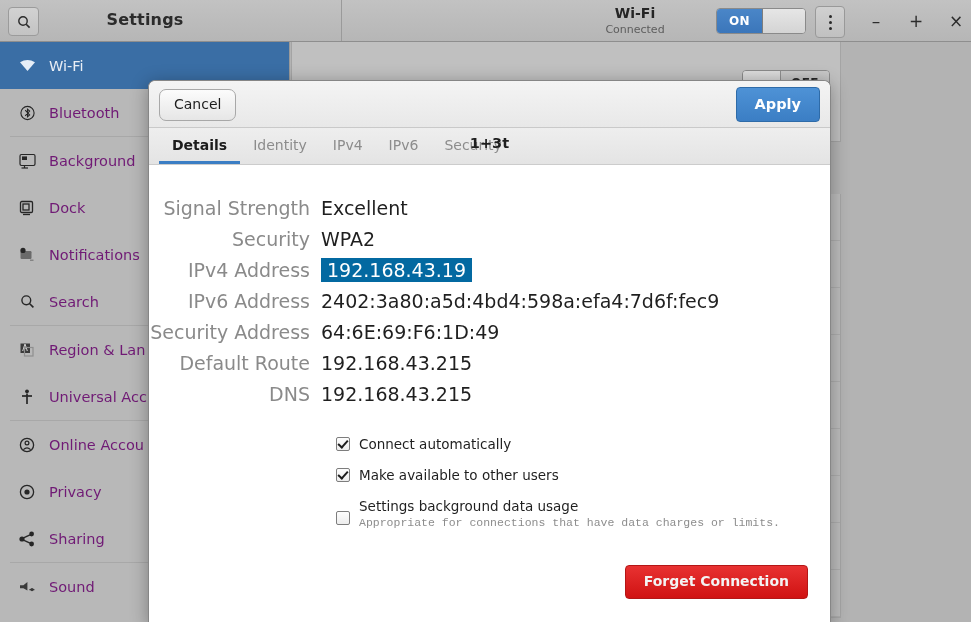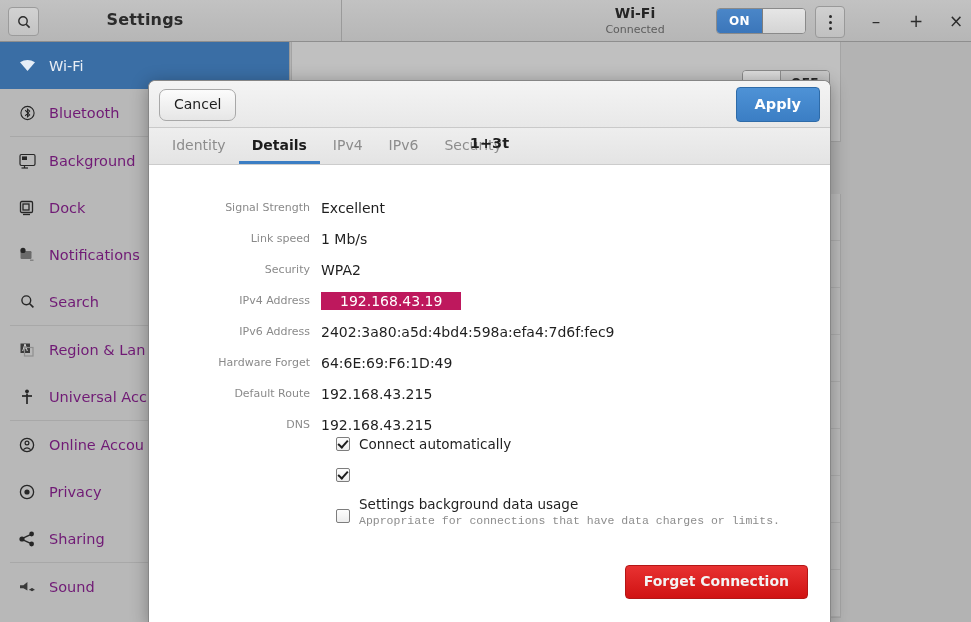--- a/index.html
+++ b/index.html
@@ -661,8 +661,8 @@
   </div>
 
   <div class="dlg-tabs">
+    <div class="dtab active">Details</div>
     <div class="dtab">Identity</div>
-    <div class="dtab active">Details</div>
     <div class="dtab">IPv4</div>
     <div class="dtab">IPv6</div>
     <div class="dtab">Security</div>

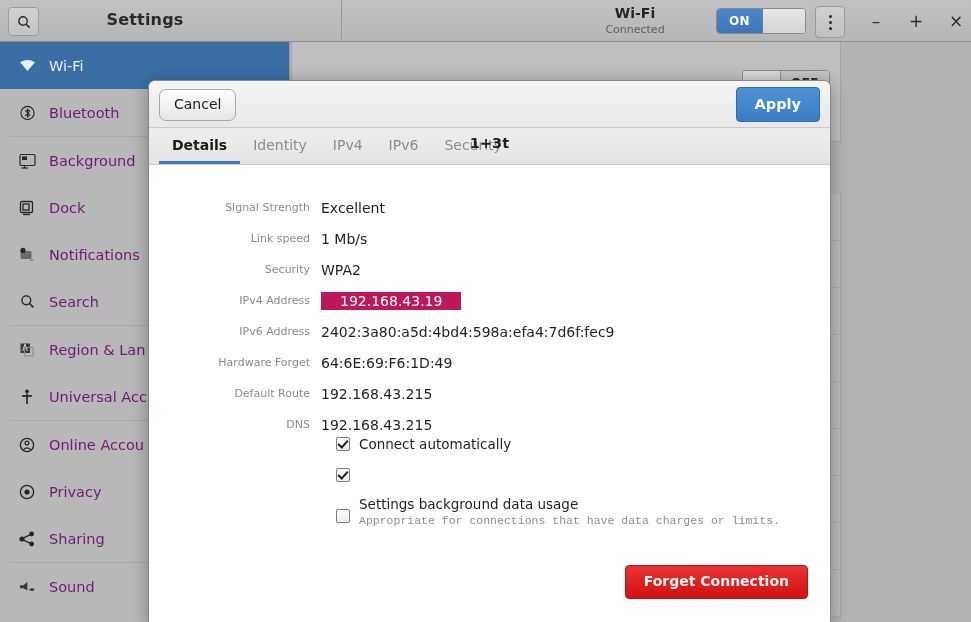--- a/index.html
+++ b/index.html
@@ -339,7 +339,7 @@
   .drow .dlabel {
     width: 172px;
     text-align: right;
-    font-size: 11px;
+    font-size: 19px;
     color: #8a8a8a;
     padding-right: 11px;
     box-sizing: border-box;

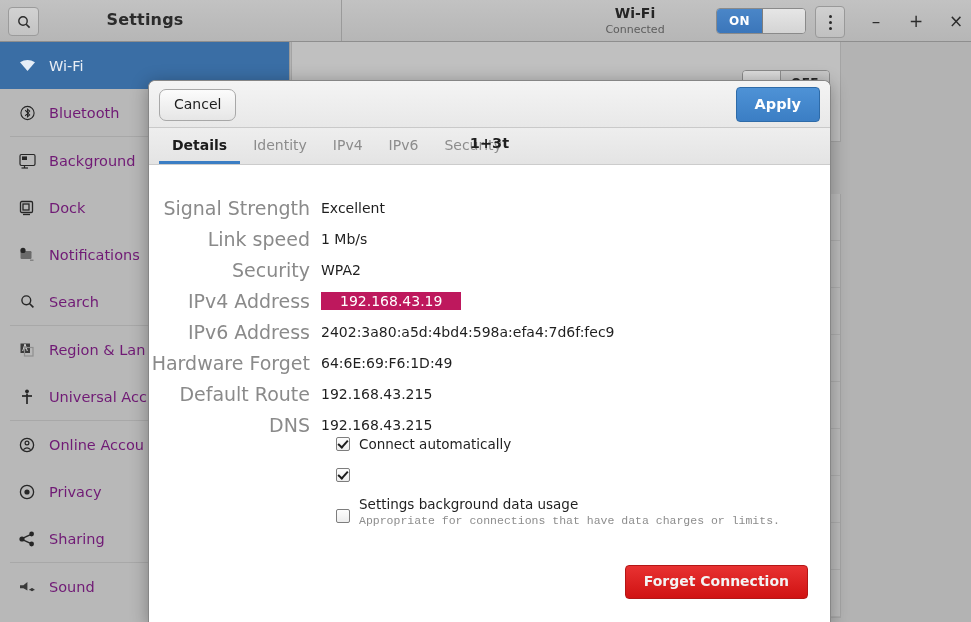--- a/index.html
+++ b/index.html
@@ -345,7 +345,7 @@
     box-sizing: border-box;
   }
   .drow .dvalue {
-    font-size: 14px;
+    font-size: 19px;
     color: #1f1f1f;
     white-space: nowrap;
   }

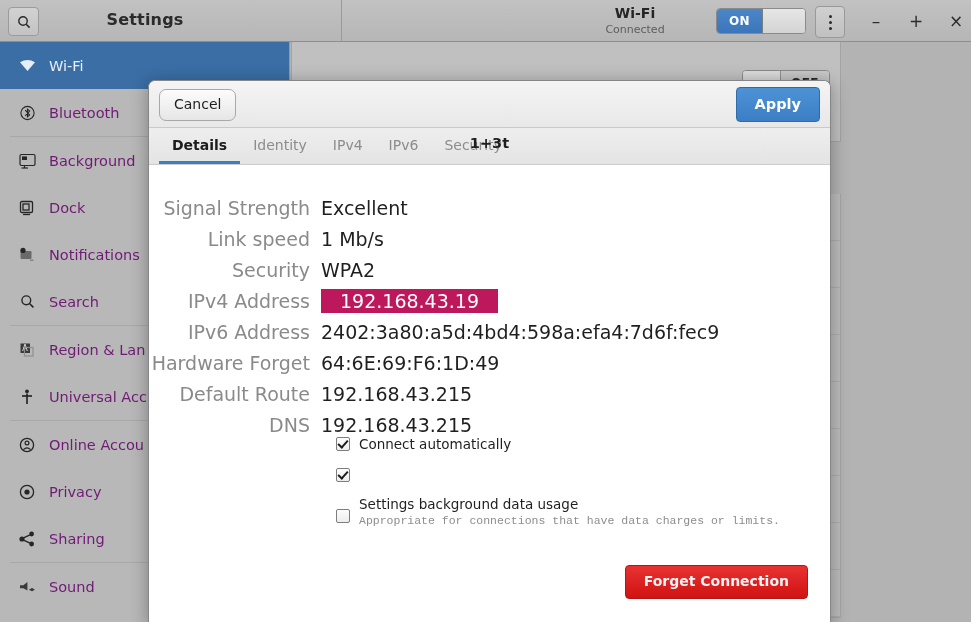--- a/index.html
+++ b/index.html
@@ -675,10 +675,6 @@
         <span class="dvalue">Excellent</span>
       </div>
       <div class="drow">
-        <span class="dlabel">Link speed</span>
-        <span class="dvalue">1 Mb/s</span>
-      </div>
-      <div class="drow">
         <span class="dlabel">Security</span>
         <span class="dvalue">WPA2</span>
       </div>

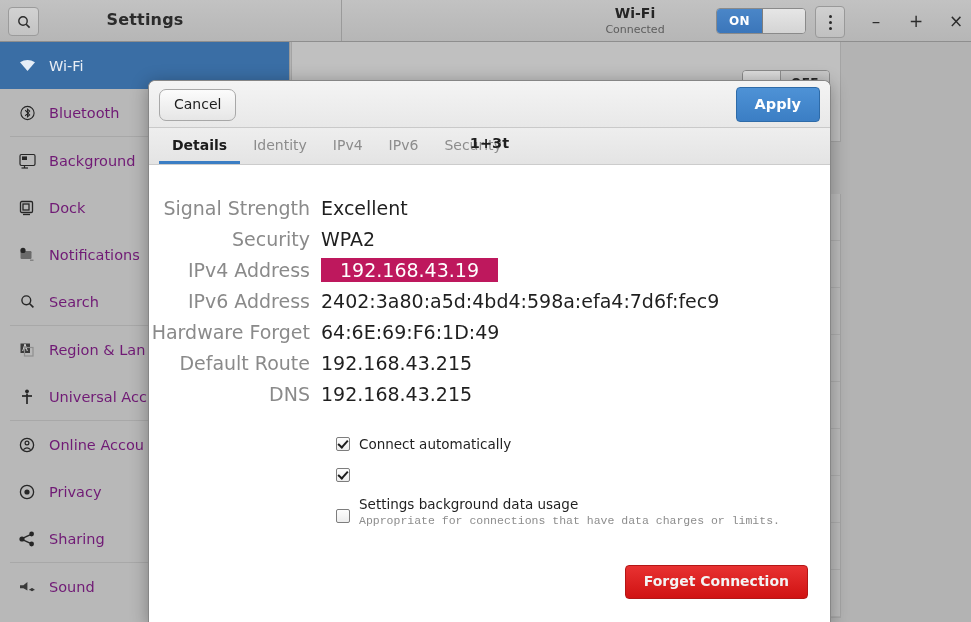--- a/index.html
+++ b/index.html
@@ -350,9 +350,9 @@
     white-space: nowrap;
   }
   .drow .dvalue.selected {
-    background: #be185d;
+    background: #0369a1;
     color: #ffffff;
-    padding: 1px 19px;
+    padding: 1px 6px;
   }
   .checks {
     position: absolute;

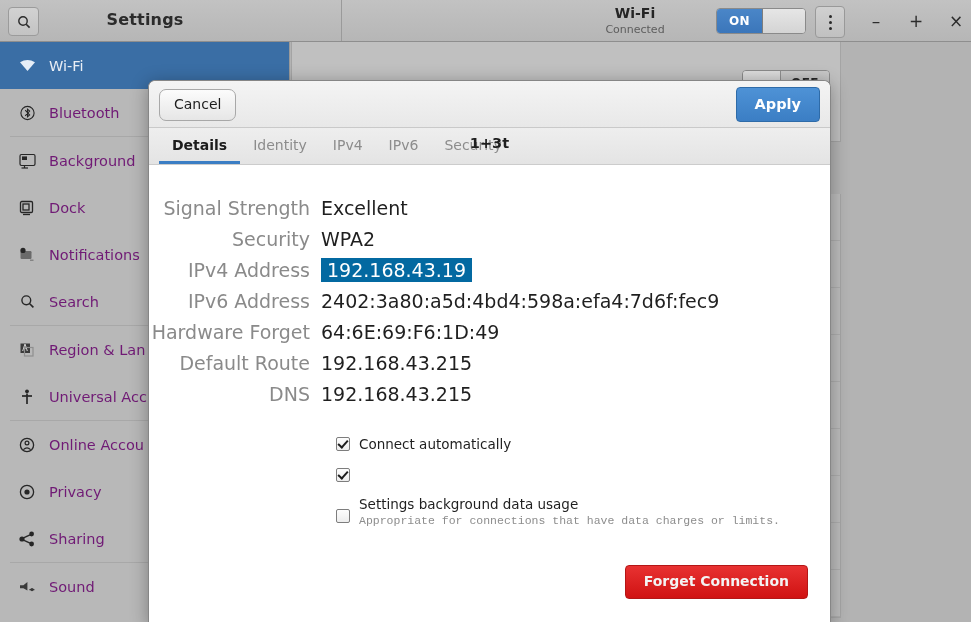--- a/index.html
+++ b/index.html
@@ -687,7 +687,7 @@
         <span class="dvalue">2402:3a80:a5d:4bd4:598a:efa4:7d6f:fec9</span>
       </div>
       <div class="drow">
-        <span class="dlabel">Hardware Forget</span>
+        <span class="dlabel">Security Address</span>
         <span class="dvalue">64:6E:69:F6:1D:49</span>
       </div>
       <div class="drow">

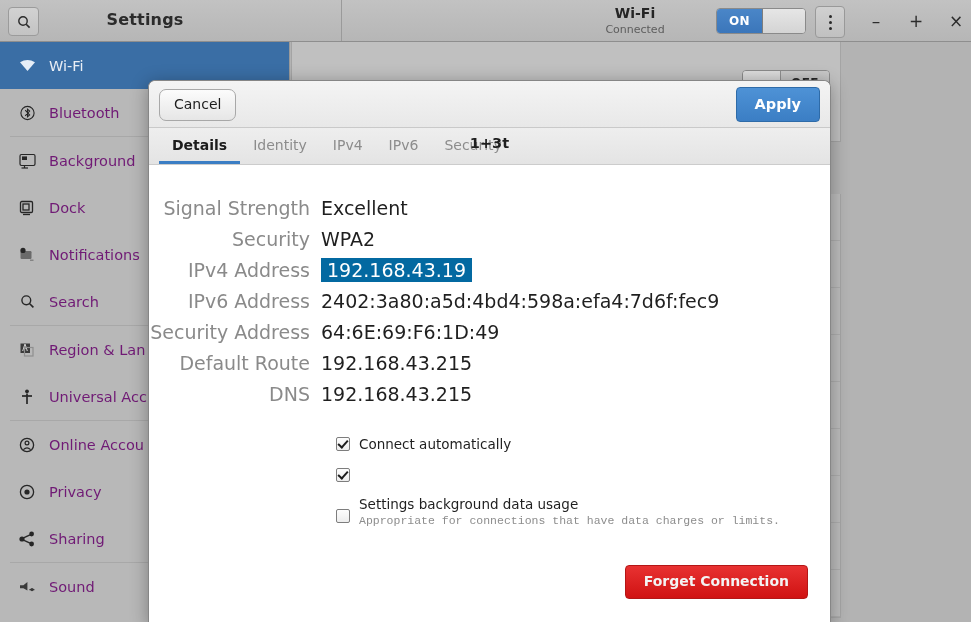--- a/index.html
+++ b/index.html
@@ -709,6 +709,9 @@
       </div>
       <div class="crow">
         <span class="cbox checked"></span>
+        <span class="ctext">
+          <span class="ctitle" style="display:block">Make available to other users</span>
+        </span>
       </div>
       <div class="crow with-sub">
         <span class="cbox"></span>

